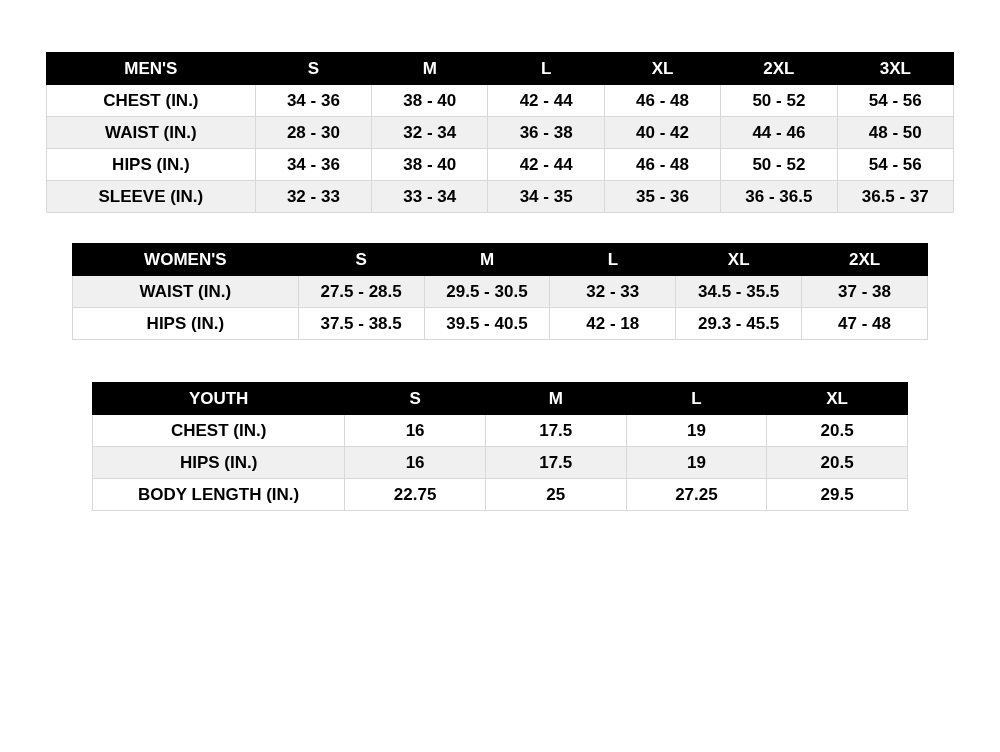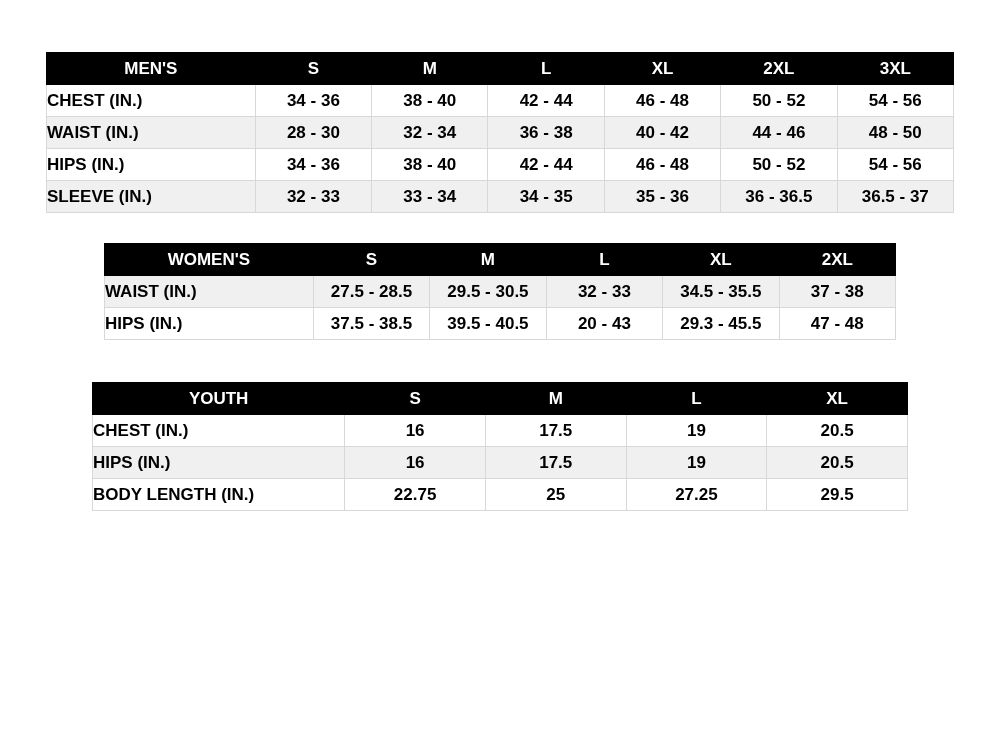--- a/index.html
+++ b/index.html
@@ -62,7 +62,7 @@
     background: #f0f0f0;
   }
   tbody td.rowlabel {
-    text-align: left;
+    text-align: center;
     font-weight: bold;
   }
   

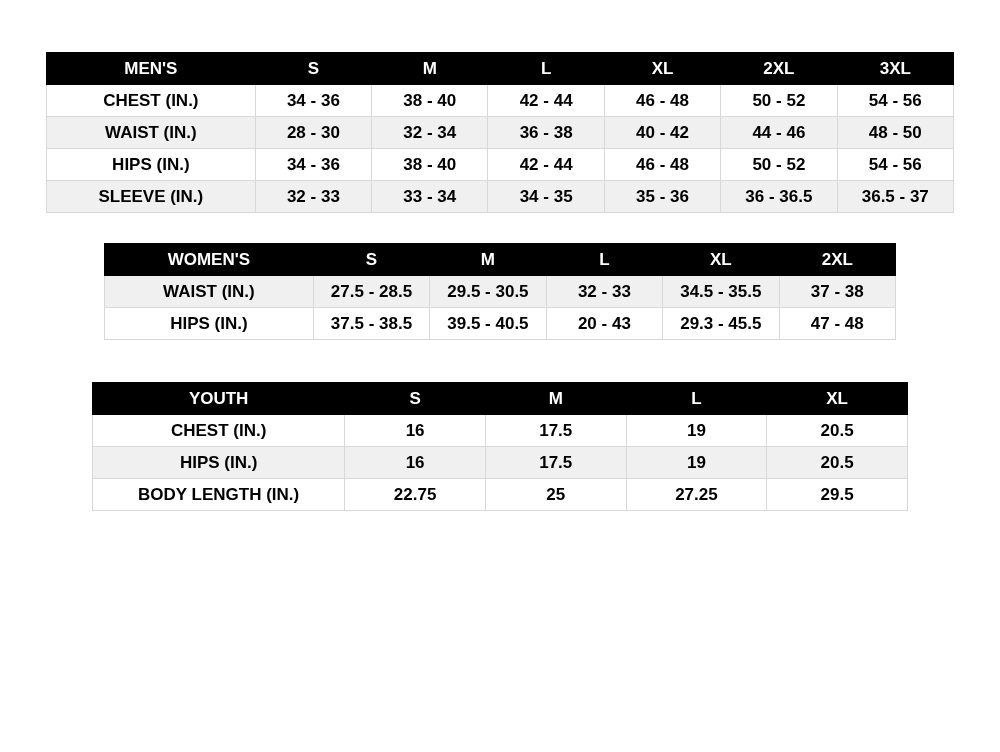--- a/index.html
+++ b/index.html
@@ -76,7 +76,7 @@
   .t-men col.c6 { width: 116px; }
 
   
-  .t-women { width: 792px; }
+  .t-women { width: 856px; }
   .t-women col.c0 { width: 208px; }
   .t-women col.c1,
   .t-women col.c2,

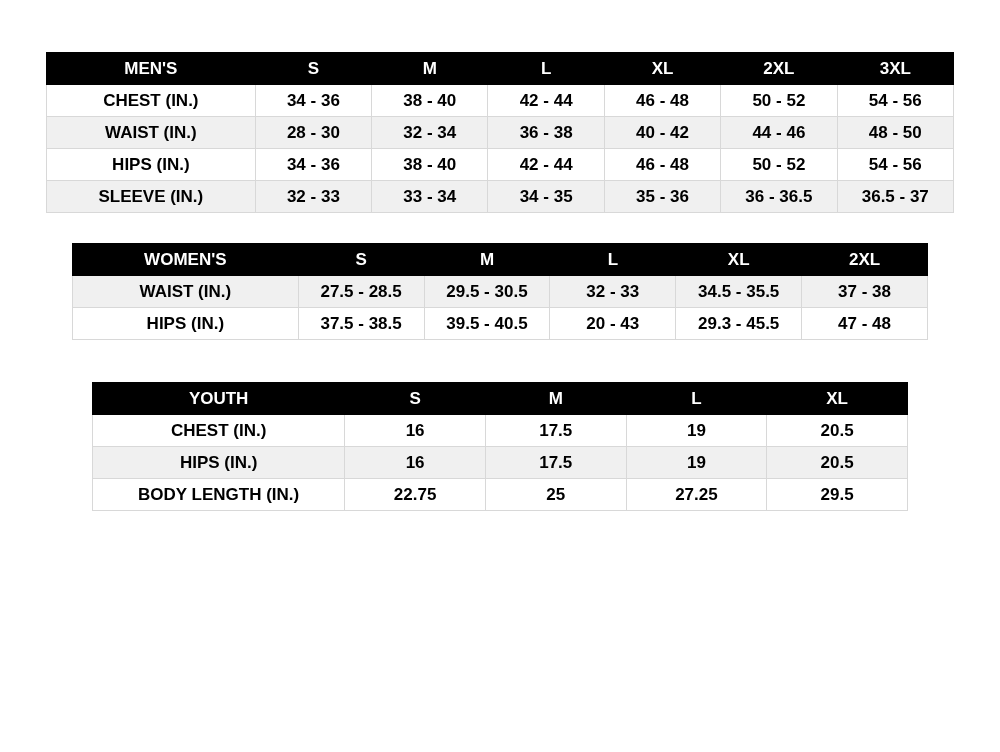--- a/index.html
+++ b/index.html
@@ -203,7 +203,7 @@
             <td class="rowlabel">HIPS (IN.)</td>
             <td>37.5 - 38.5</td>
             <td>39.5 - 40.5</td>
-            <td>20 - 43</td>
+            <td>42 - 18</td>
             <td>29.3 - 45.5</td>
             <td>47 - 48</td>
           </tr>

